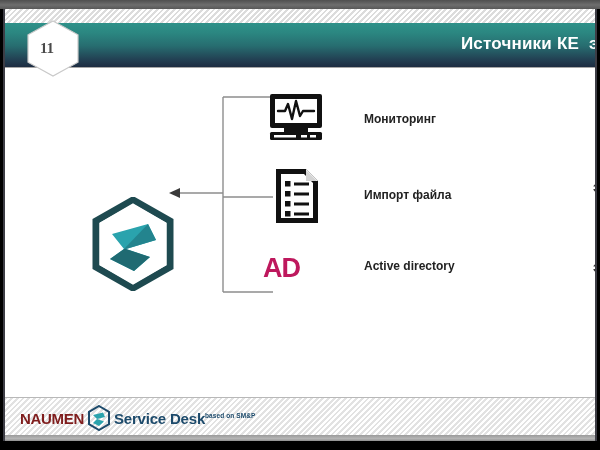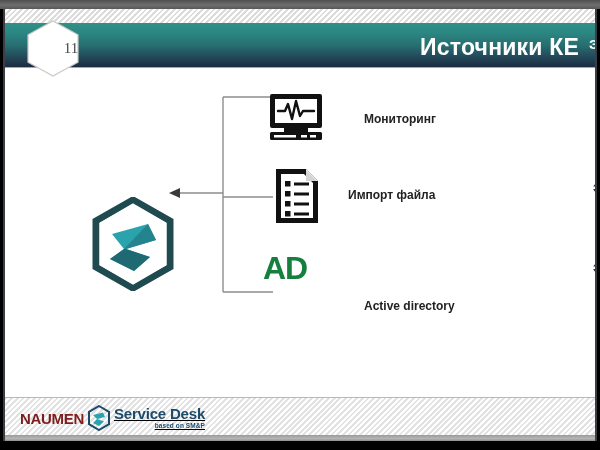--- a/index.html
+++ b/index.html
@@ -127,9 +127,8 @@
     justify-content: center;
     color: #4a4a4a;
     font-size: 15px;
-    font-weight: normal;
+    font-weight: bold;
     font-family: "Liberation Serif", serif;
-    padding-left: 24px;
   }
 
   

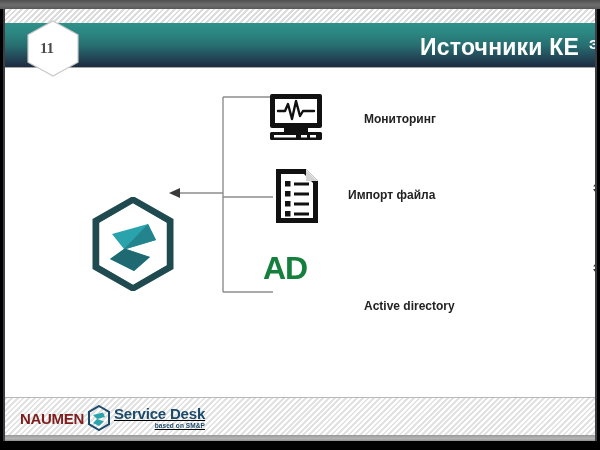--- a/index.html
+++ b/index.html
@@ -92,7 +92,7 @@
     right: 16px;
     top: 11px;
     color: #ffffff;
-    font-size: 23px;
+    font-size: 17px;
     font-weight: bold;
     letter-spacing: 0.2px;
     white-space: nowrap;

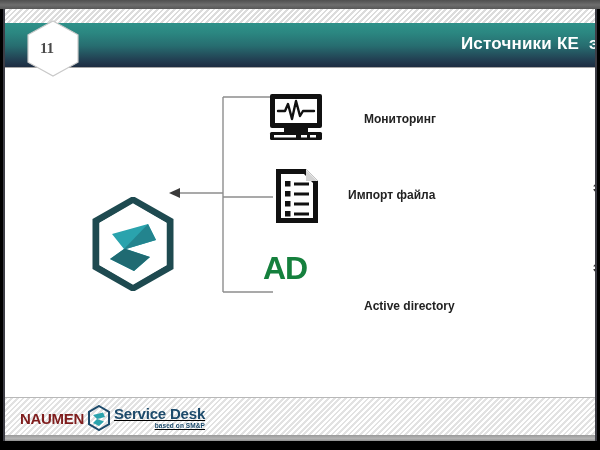--- a/index.html
+++ b/index.html
@@ -175,7 +175,7 @@
   .node-monitoring .node-label { top: 20px; }
 
   .node-file { left: 268px; top: 100px; }
-  .node-file .node-label { left: 75px; top: 21px; }
+  .node-file .node-label { left: 91px; top: 21px; }
 
   .node-ad { left: 258px; top: 182px; }
   .node-ad .ad-text {

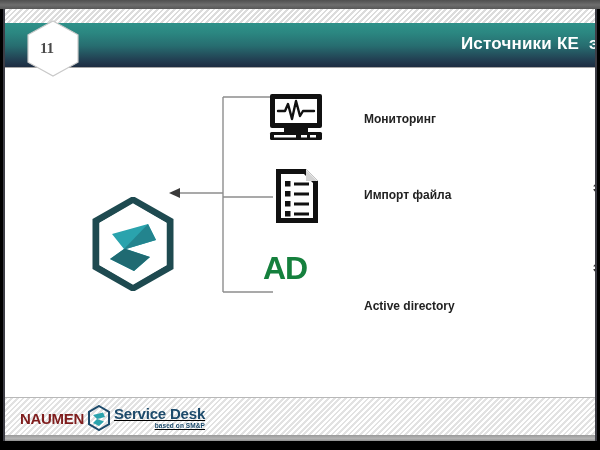--- a/index.html
+++ b/index.html
@@ -181,9 +181,9 @@
   .node-ad .ad-text {
     position: absolute;
     left: 0; top: 0;
-    font-size: 32px;
-    font-weight: bold;
-    color: #15803d;
+    font-size: 27px;
+    font-weight: bold;
+    color: #be185d;
     letter-spacing: -1px;
     line-height: 38px;
     font-family: "Liberation Sans", sans-serif;

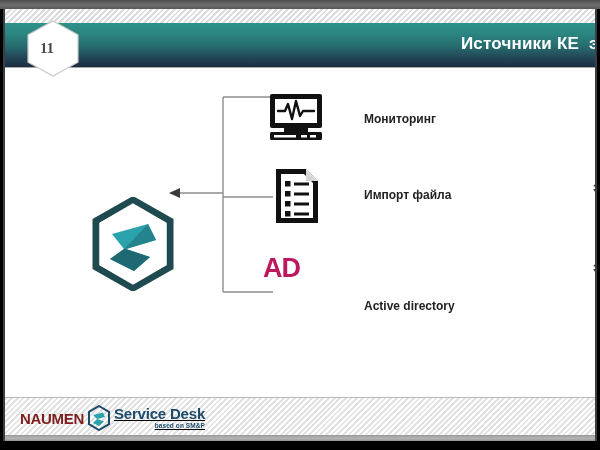--- a/index.html
+++ b/index.html
@@ -188,7 +188,7 @@
     line-height: 38px;
     font-family: "Liberation Sans", sans-serif;
   }
-  .node-ad .node-label { left: 101px; top: 10px; margin-top: 40px; }
+  .node-ad .node-label { left: 101px; top: 10px; }
 
   
   .clip-frag {

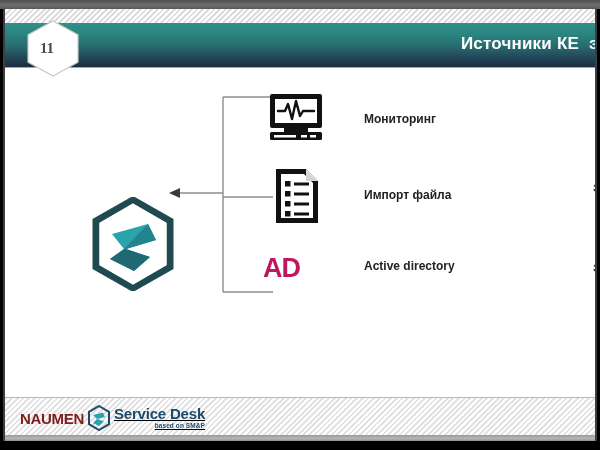--- a/index.html
+++ b/index.html
@@ -242,9 +242,8 @@
   }
   .sd-block {
     display: flex;
-    flex-direction: column;
+    flex-direction: row;
     line-height: 1;
-    text-decoration: underline;
   }
   .sd-word {
     color: #1c4a6b;

